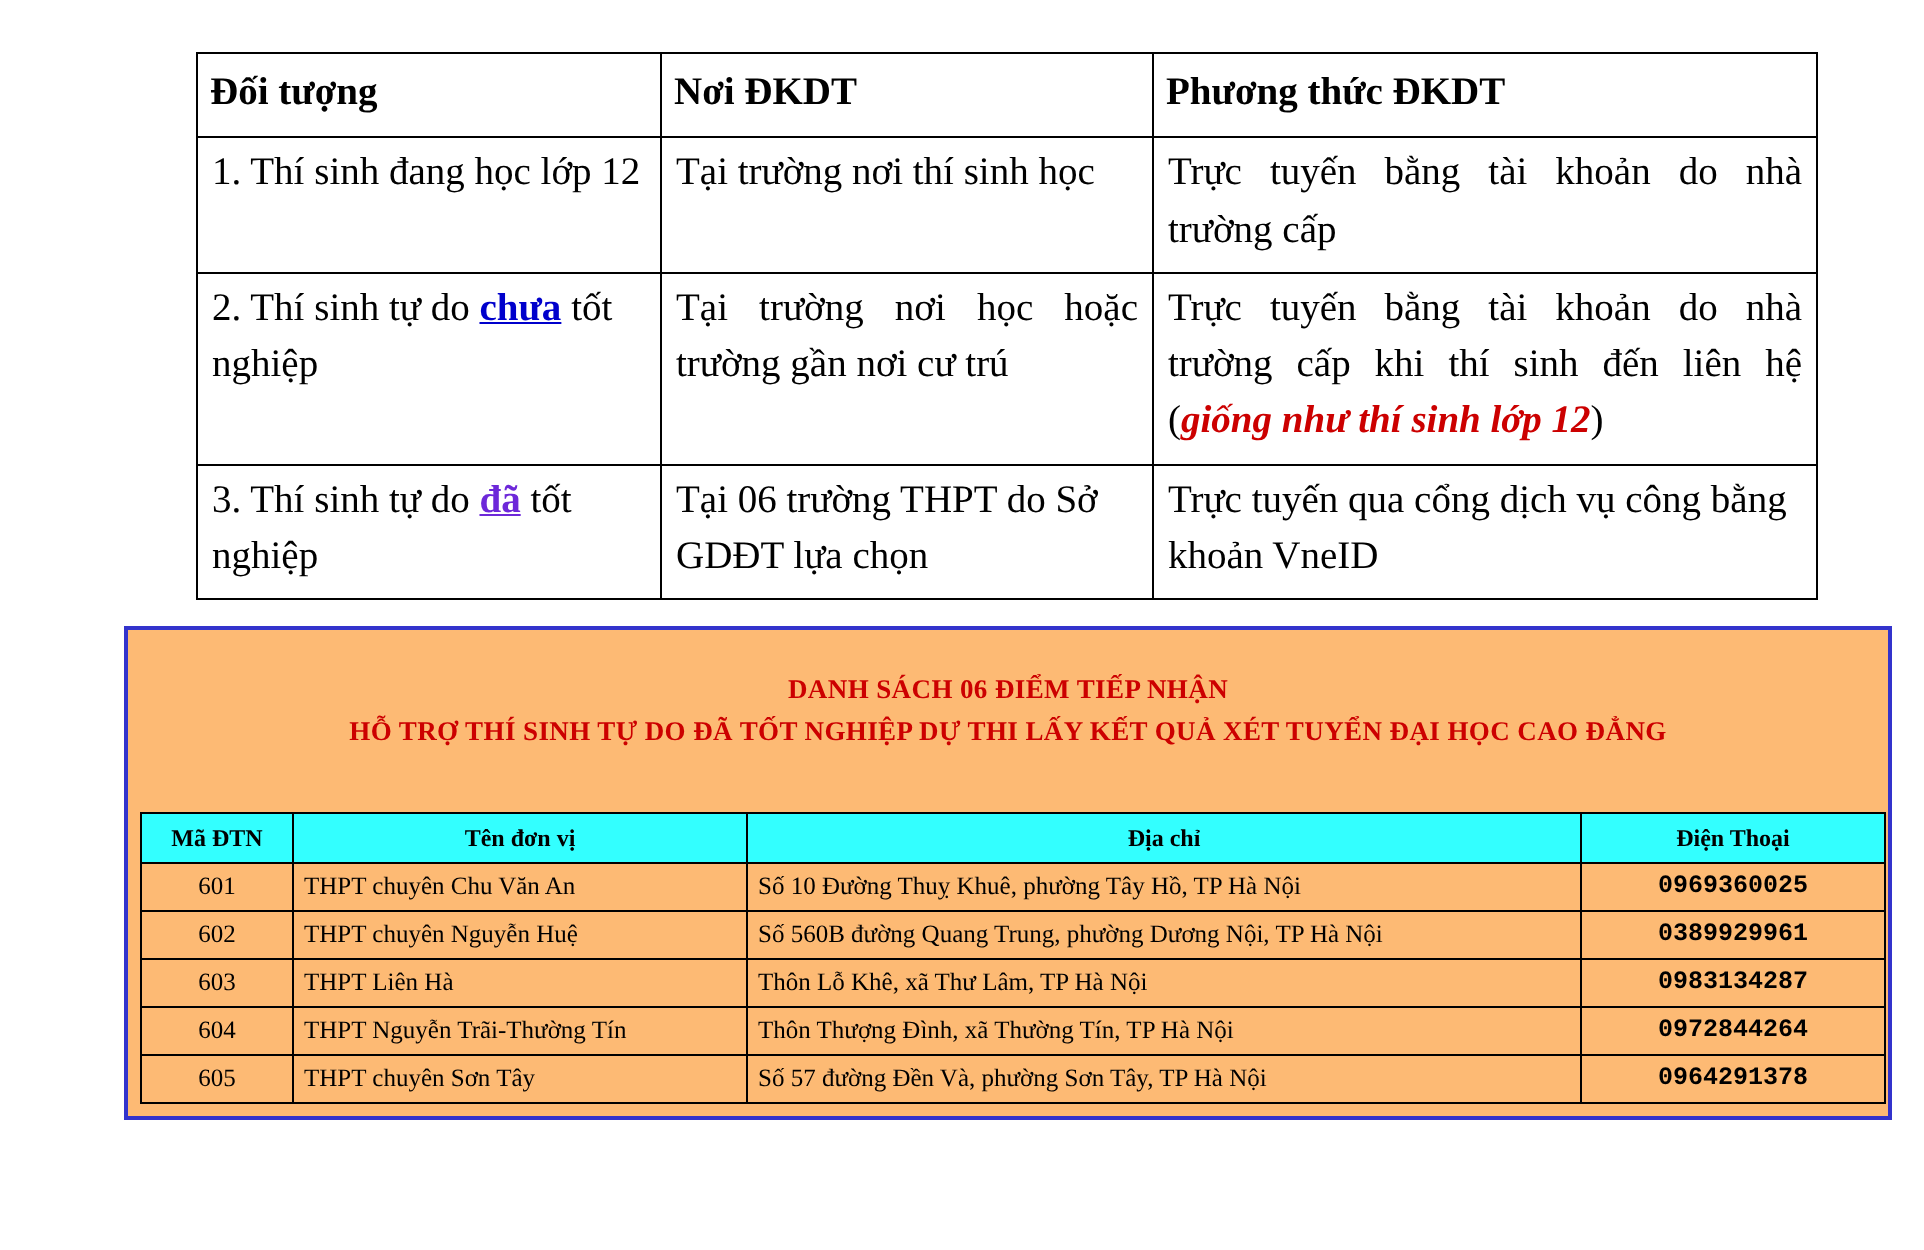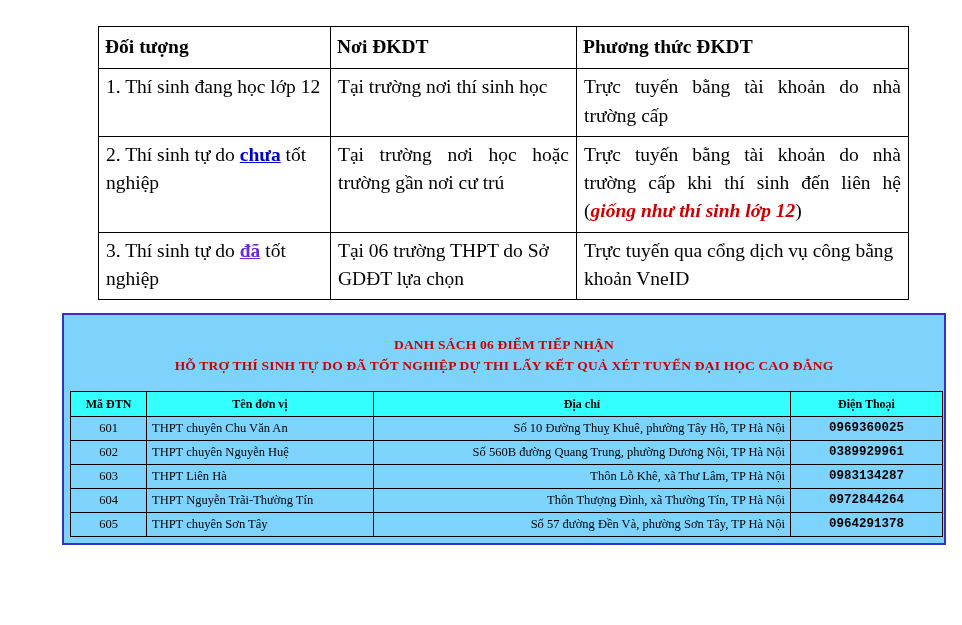--- a/index.html
+++ b/index.html
@@ -72,7 +72,7 @@
     top: 313px;
     width: 884px;
     border: 2px solid #3333cc;
-    background: #7dd3fc;
+    background: #fdba74;
     box-sizing: border-box;
     padding: 0;
   }

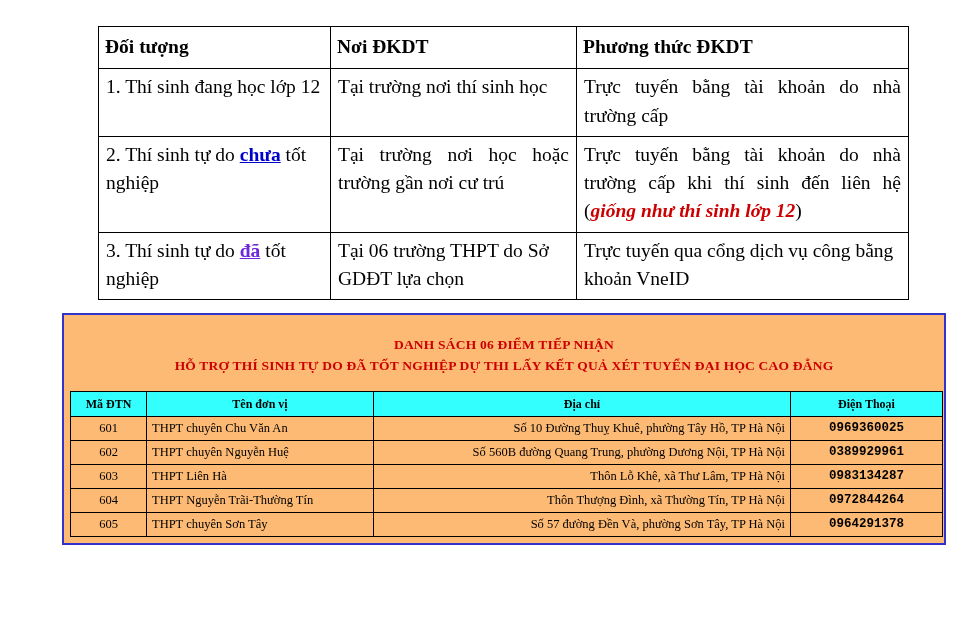--- a/index.html
+++ b/index.html
@@ -95,7 +95,7 @@
     border-collapse: collapse;
     width: 872px;
     table-layout: fixed;
-    margin-top: 14px;
+    margin-top: 29px;
     margin-left: 0px;
     border-radius: 30px;
   }

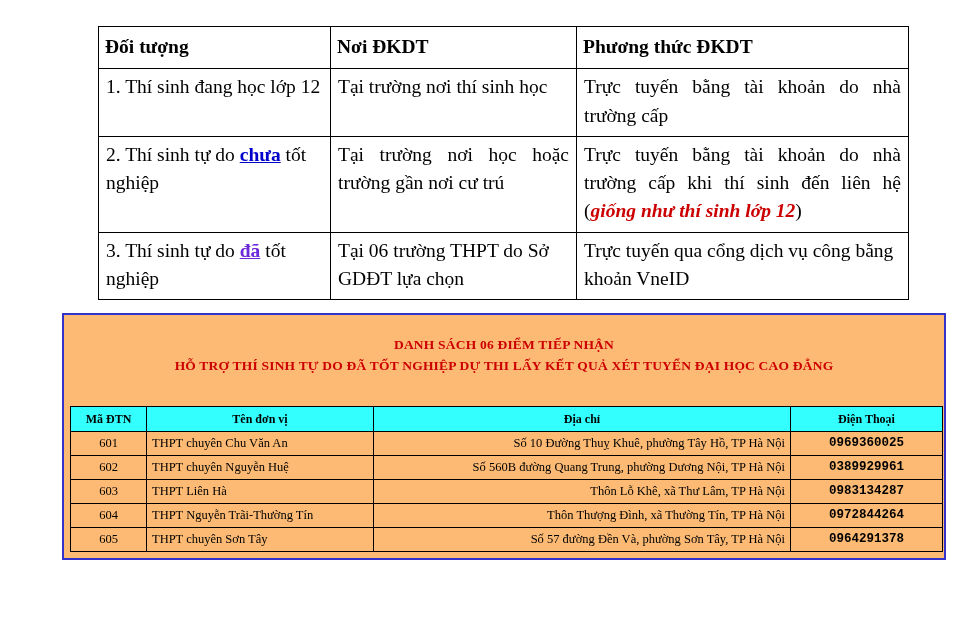--- a/index.html
+++ b/index.html
@@ -119,7 +119,7 @@
 
   td.c-code { text-align: center; }
   td.c-name { text-align: left; padding-left: 8px; }
-  td.c-addr { text-align: right; padding-left: 8px; }
+  td.c-addr { text-align: left; padding-left: 8px; }
   td.c-phone { text-align: center; font-weight: bold; font-size: 13px; font-family: Liberation Mono, monospace; }
 </style>
 </head>

